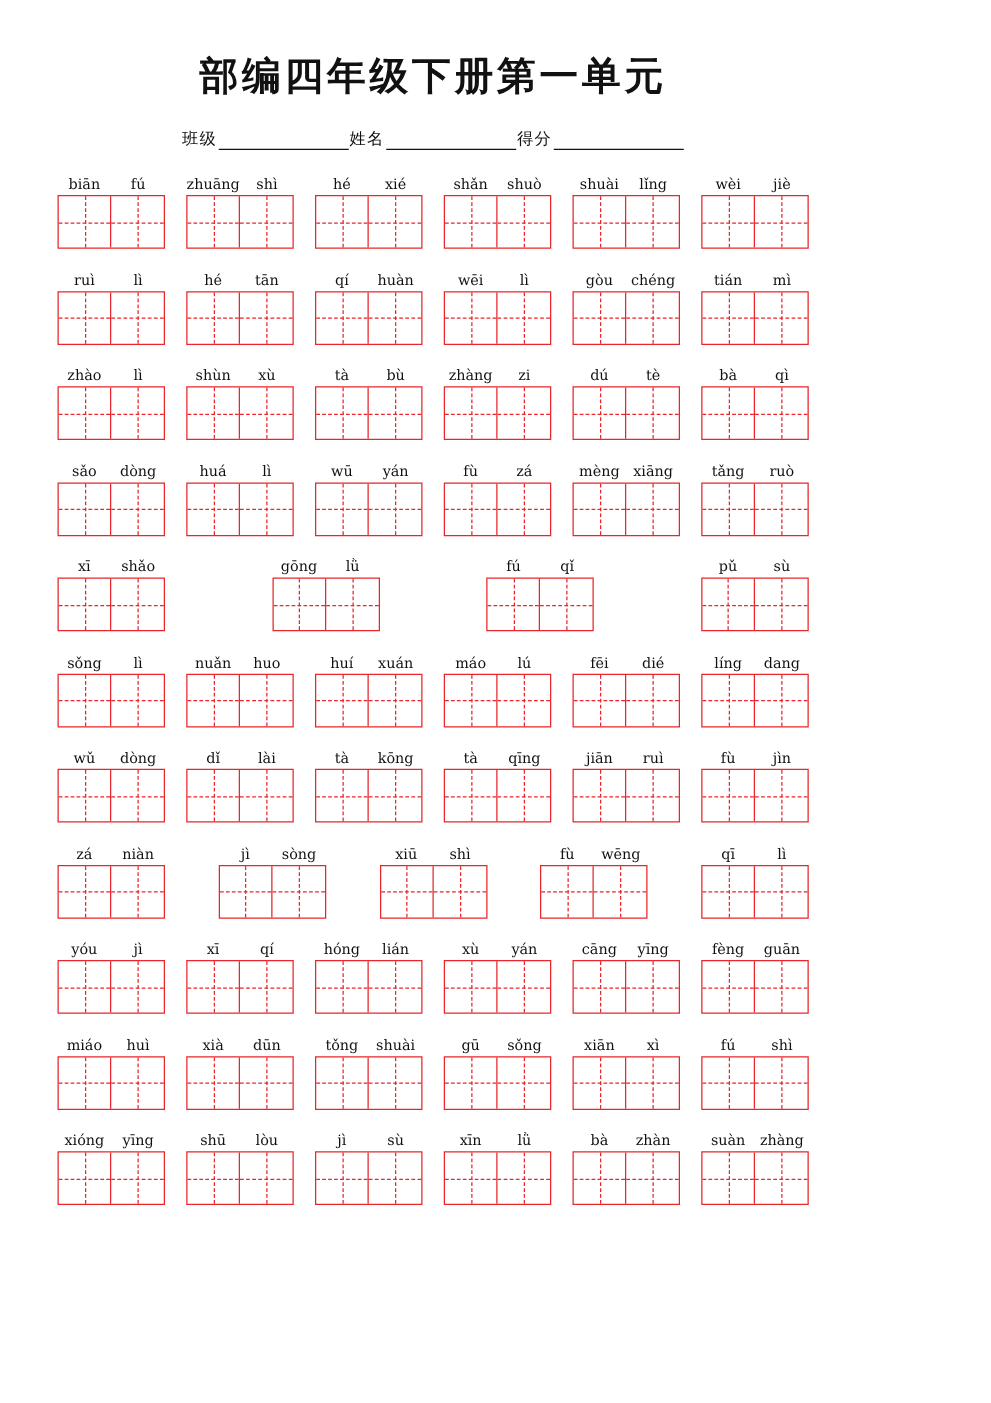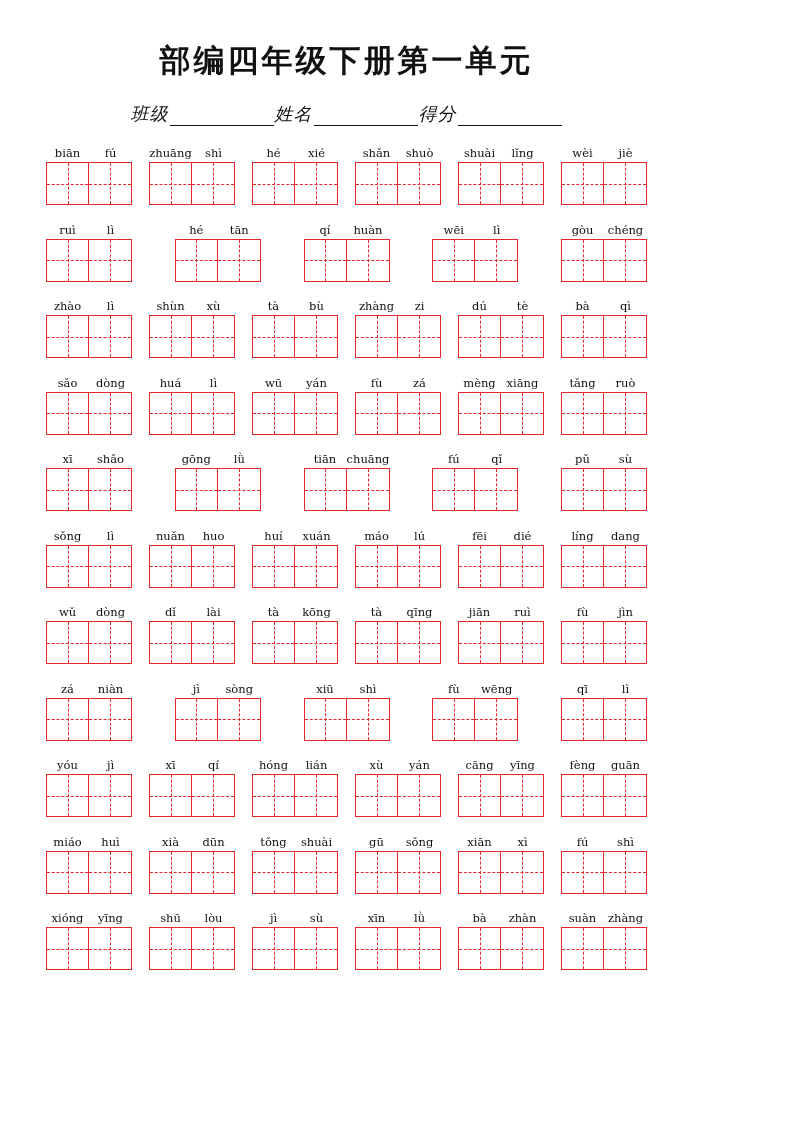--- a/index.html
+++ b/index.html
@@ -36,11 +36,10 @@
     justify-content: center;
     align-items: flex-end;
     margin-top: 20px;
-    font-size: 18px;
+    font-size: 13px;
     font-family: "DejaVu Sans", sans-serif;
     color: #111;
     letter-spacing: 1px;
-    font-style: italic;
   }
   .info-item {
     display: flex;

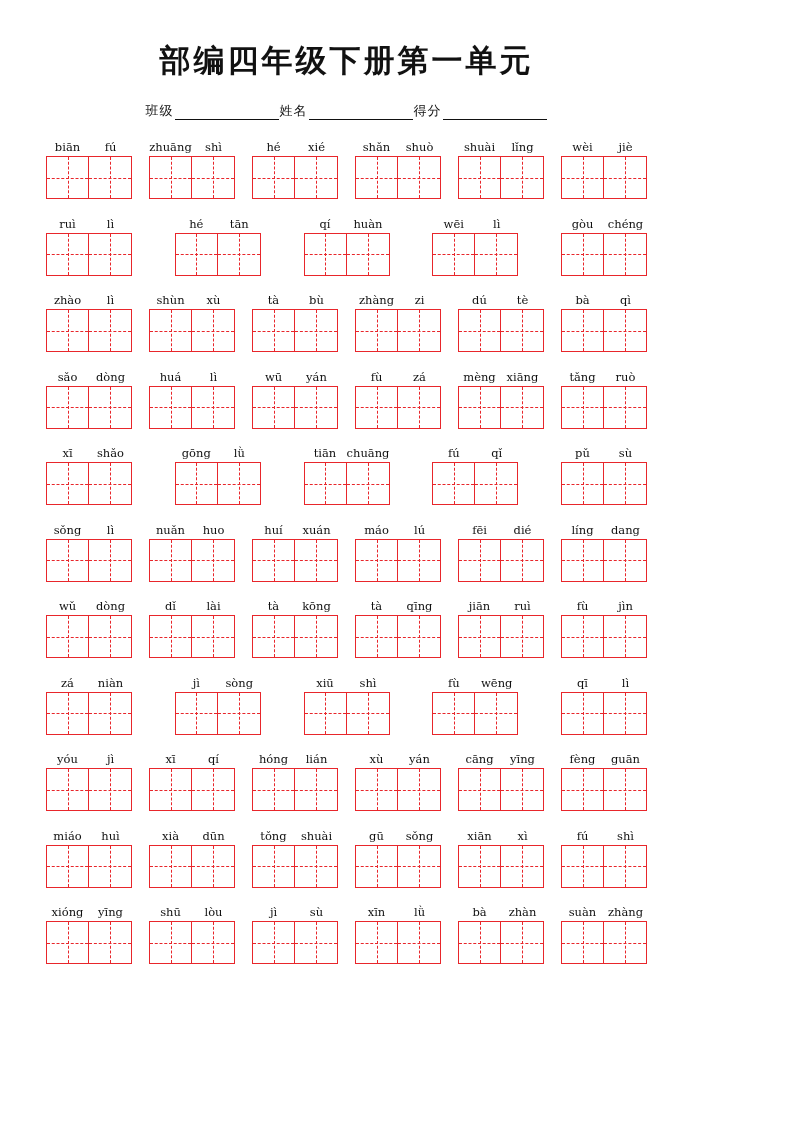--- a/index.html
+++ b/index.html
@@ -323,6 +323,22 @@
             </div>
         </div>
       </div>
+      <div class="cellgroup">
+        <div class="pinyin">
+          <span>tián</span>
+          <span>mì</span>
+        </div>
+        <div class="boxpair">
+          <div class="box">
+              <i class="h"></i>
+              <i class="v"></i>
+            </div>
+          <div class="box">
+              <i class="h"></i>
+              <i class="v"></i>
+            </div>
+        </div>
+      </div>
     </div>
 
     <div class="row">

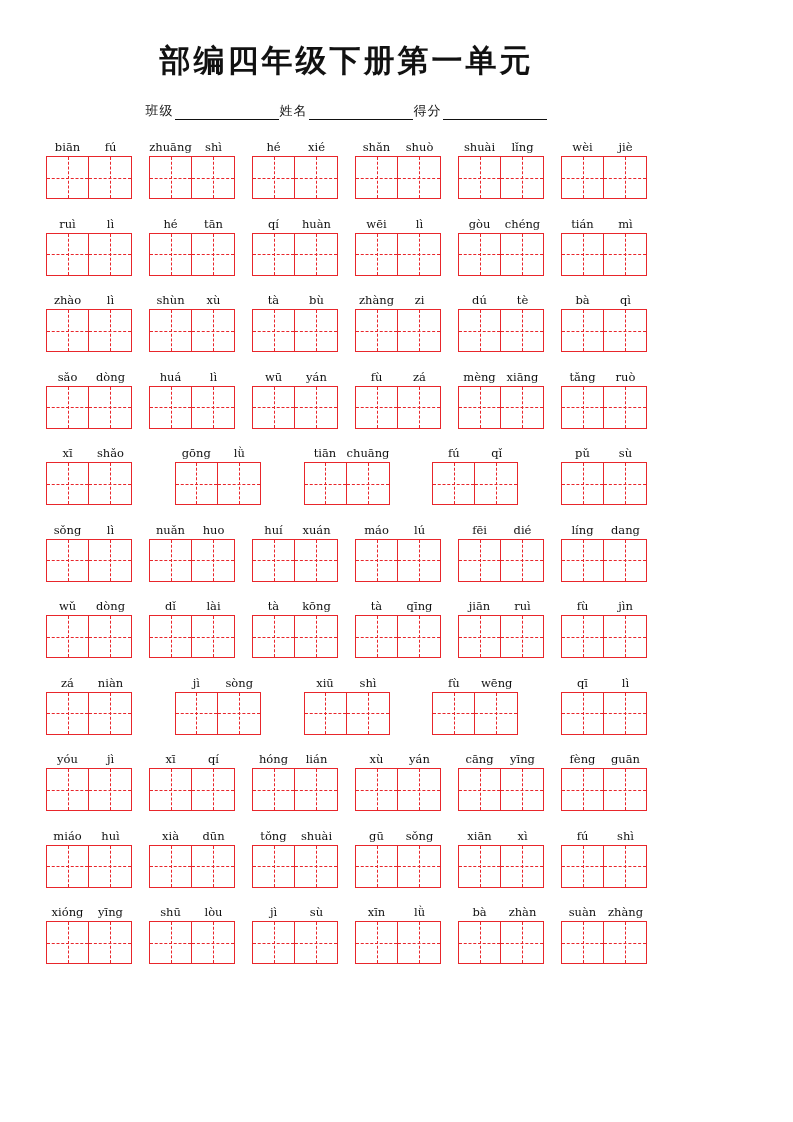--- a/index.html
+++ b/index.html
@@ -574,22 +574,6 @@
       </div>
       <div class="cellgroup">
         <div class="pinyin">
-          <span>tiān</span>
-          <span>chuāng</span>
-        </div>
-        <div class="boxpair">
-          <div class="box">
-              <i class="h"></i>
-              <i class="v"></i>
-            </div>
-          <div class="box">
-              <i class="h"></i>
-              <i class="v"></i>
-            </div>
-        </div>
-      </div>
-      <div class="cellgroup">
-        <div class="pinyin">
           <span>fú</span>
           <span>qǐ</span>
         </div>

